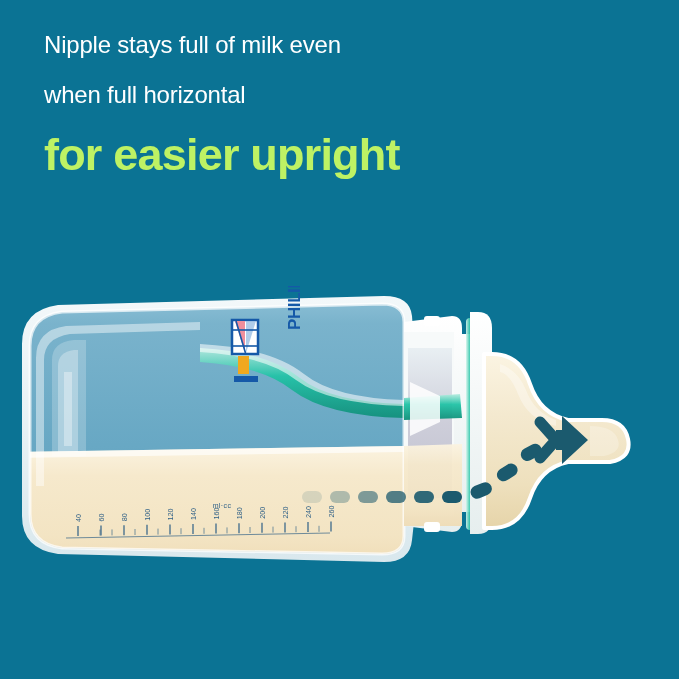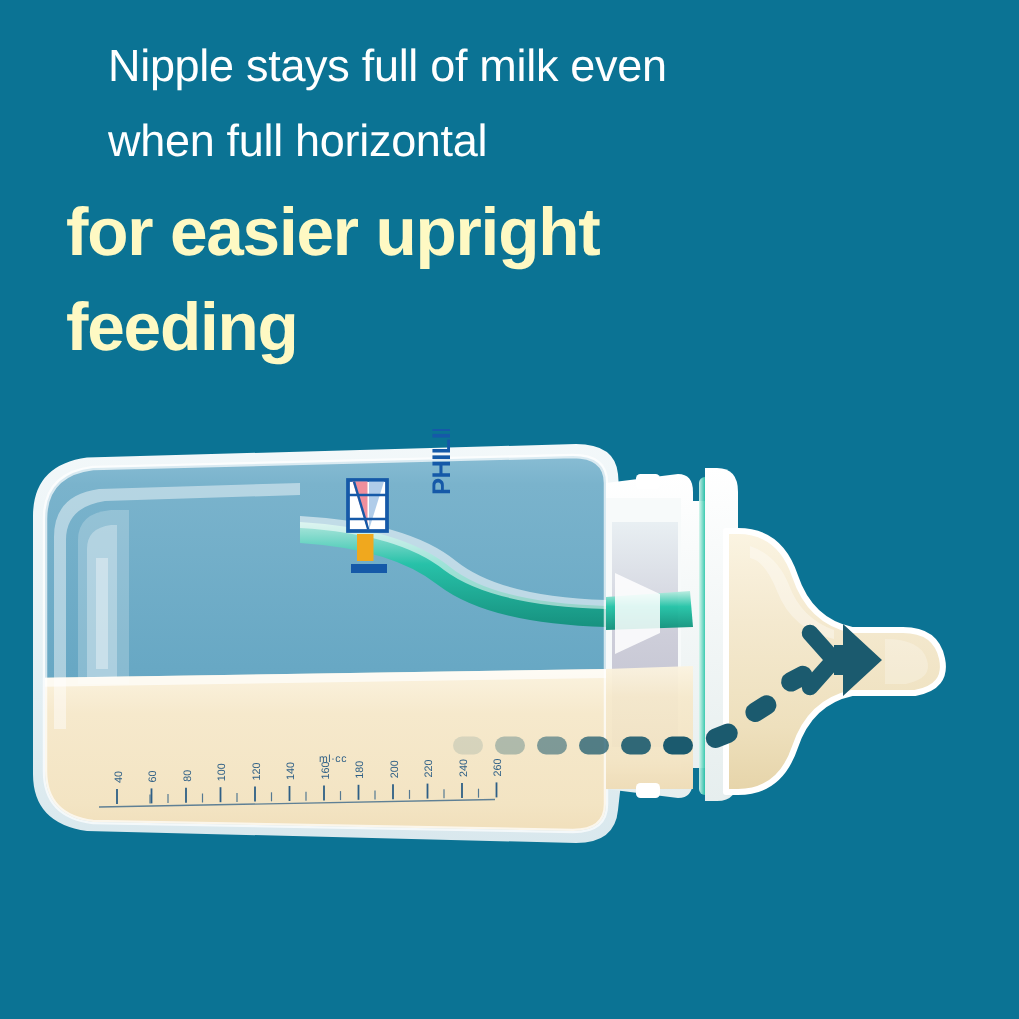--- a/index.html
+++ b/index.html
@@ -34,11 +34,10 @@
     color: #ffffff;
     font-family: "Liberation Sans", sans-serif;
     font-weight: 300;
-    font-size: 30px;
+    font-size: 24px;
     line-height: 50px;
     letter-spacing: -0.2px;
     white-space: nowrap;
-    margin-left: 28px;
   }
   .headline-bold {
     color: #fef9c3;

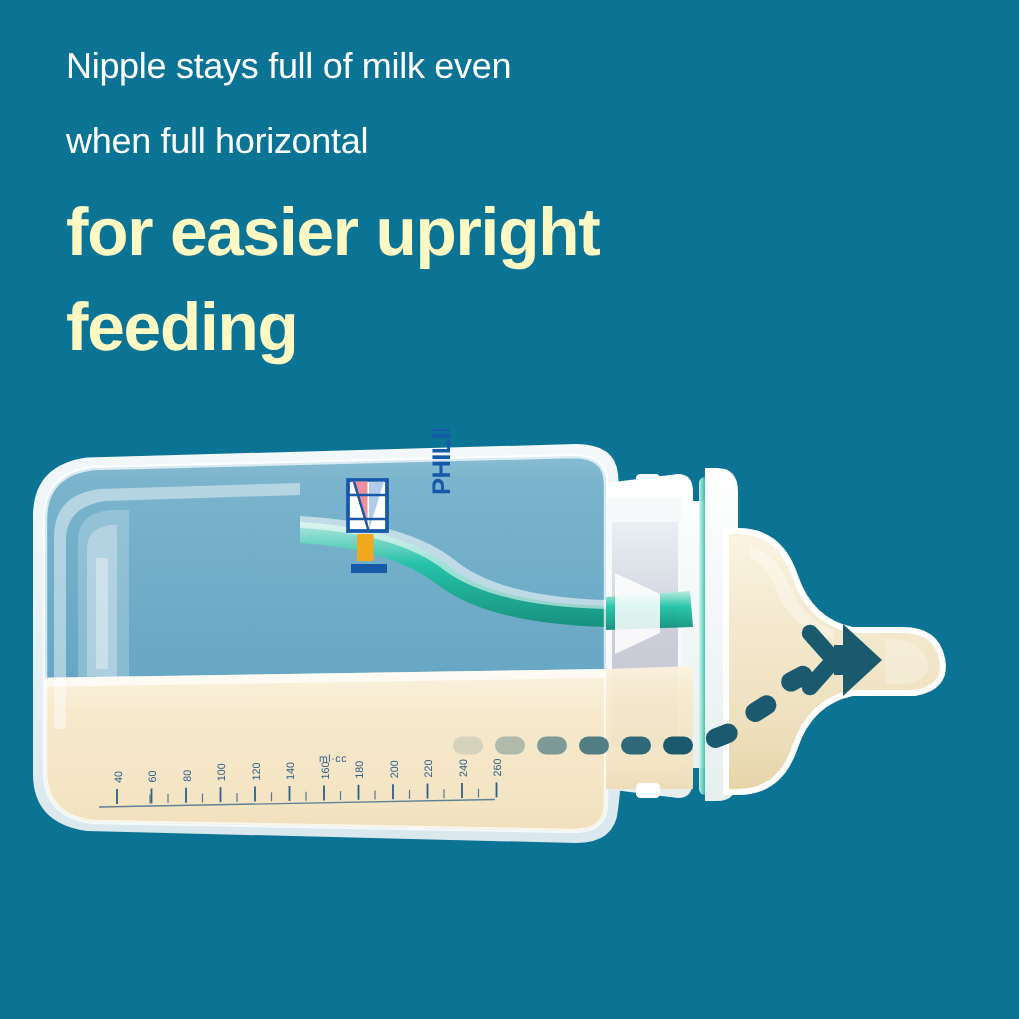--- a/index.html
+++ b/index.html
@@ -40,7 +40,7 @@
     white-space: nowrap;
   }
   .headline-bold {
-    color: #fef9c3;
+    color: #bef264;
     font-family: "Liberation Sans", sans-serif;
     font-weight: bold;
     font-size: 45px;

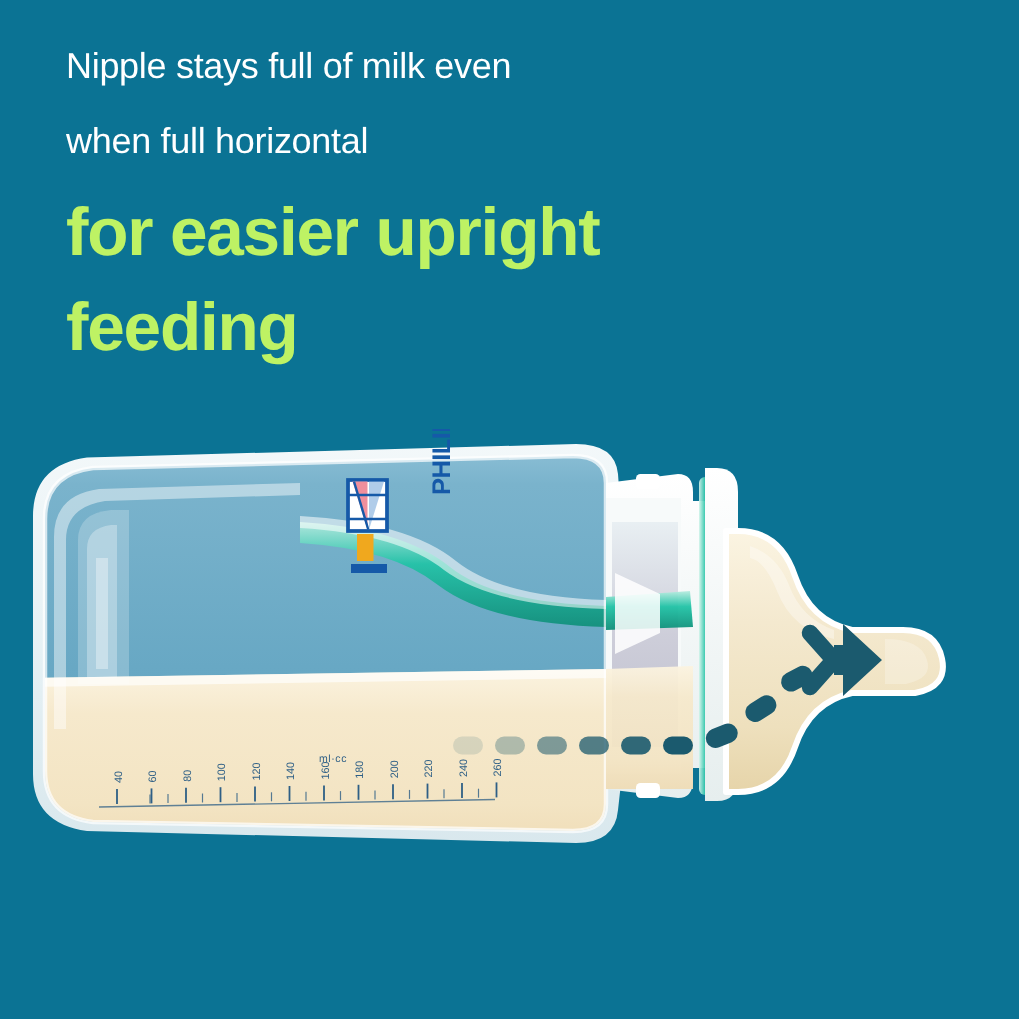--- a/index.html
+++ b/index.html
@@ -93,7 +93,6 @@
     <div class="headline-light">Nipple stays full of milk even</div>
     <div class="headline-light">when full horizontal</div>
     <div class="headline-bold">for easier upright</div>
-    <div class="headline-bold">feeding</div>
   </div>
 
   <div id="product">

